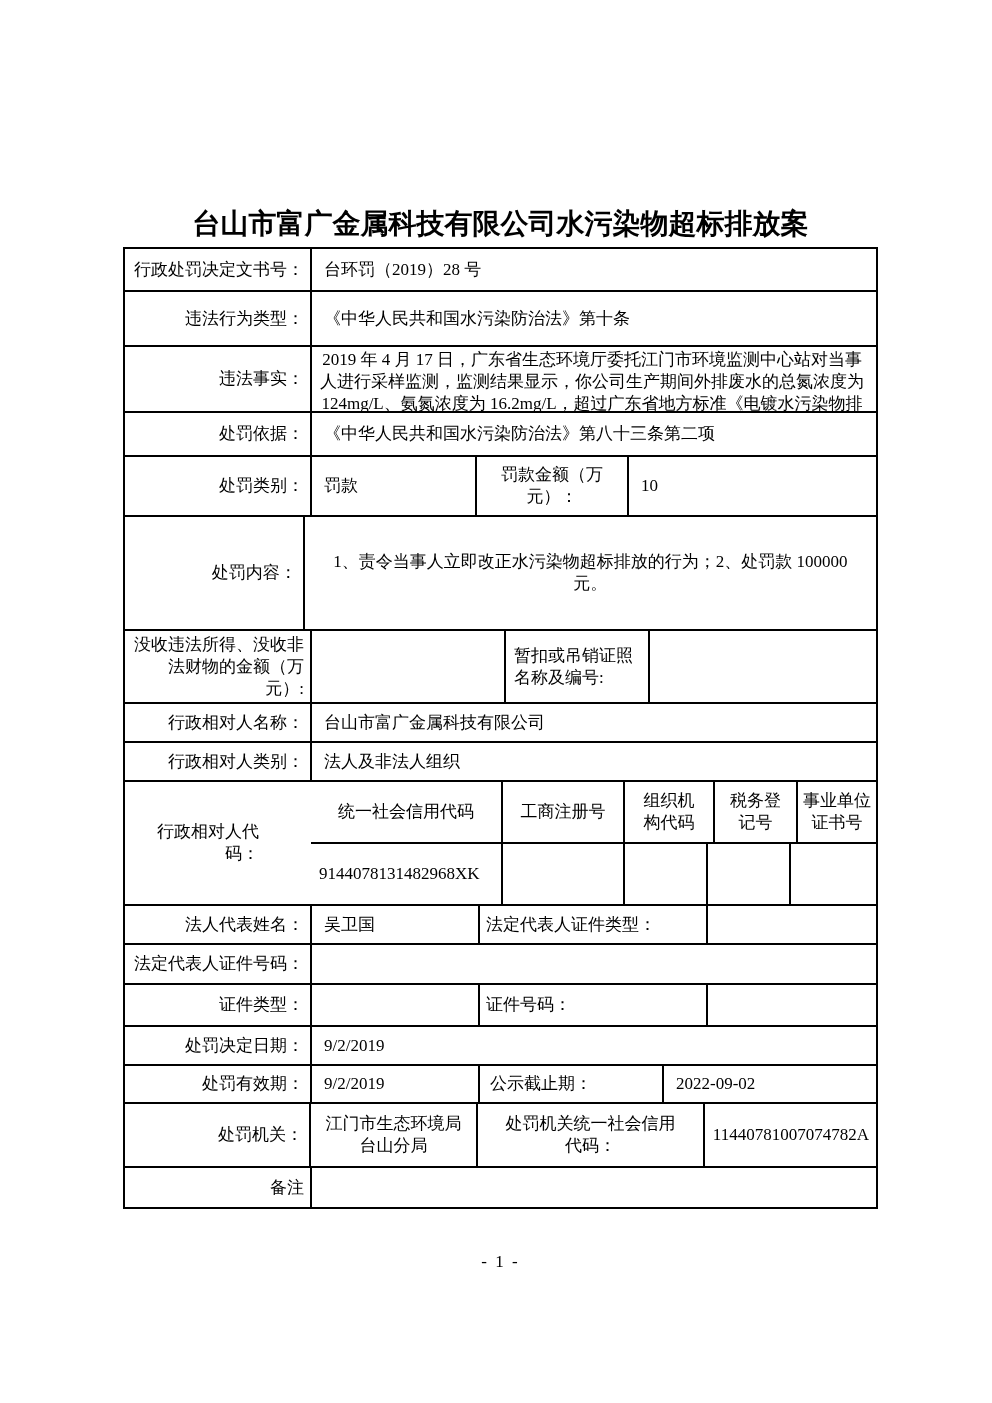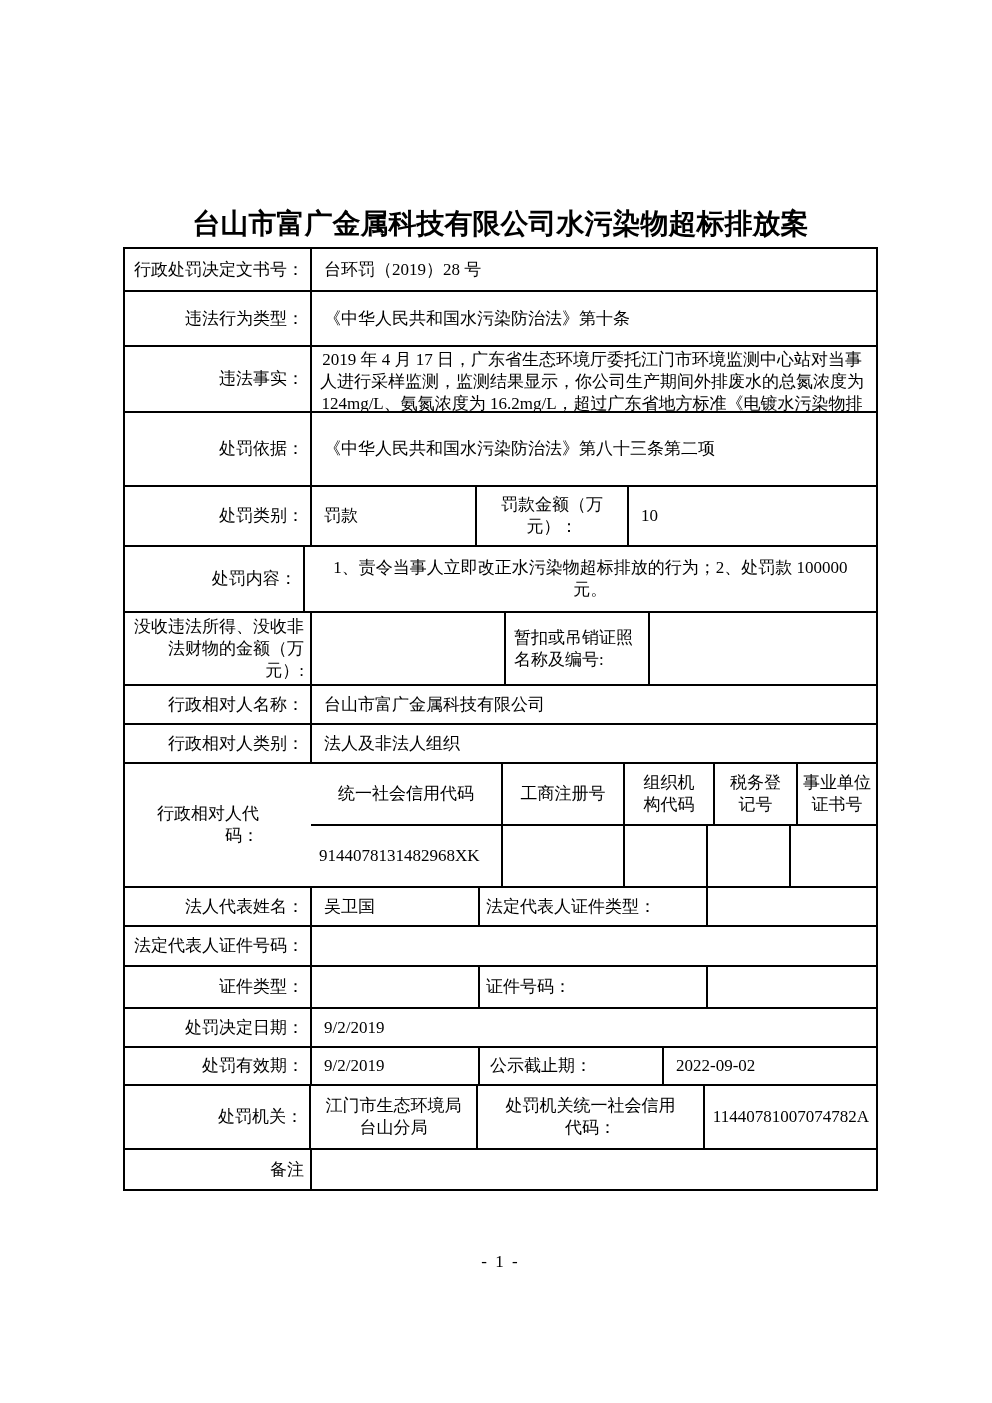--- a/index.html
+++ b/index.html
@@ -70,7 +70,7 @@
       </div>
     </div>
 
-    <div class="t-row" style="height:74px">
+    <div class="t-row" style="height:44px">
       <div class="cell nol label" style="width:185px">处罚依据：</div>
       <div class="cell value grow">《中华人民共和国水污染防治法》第八十三条第二项</div>
     </div>

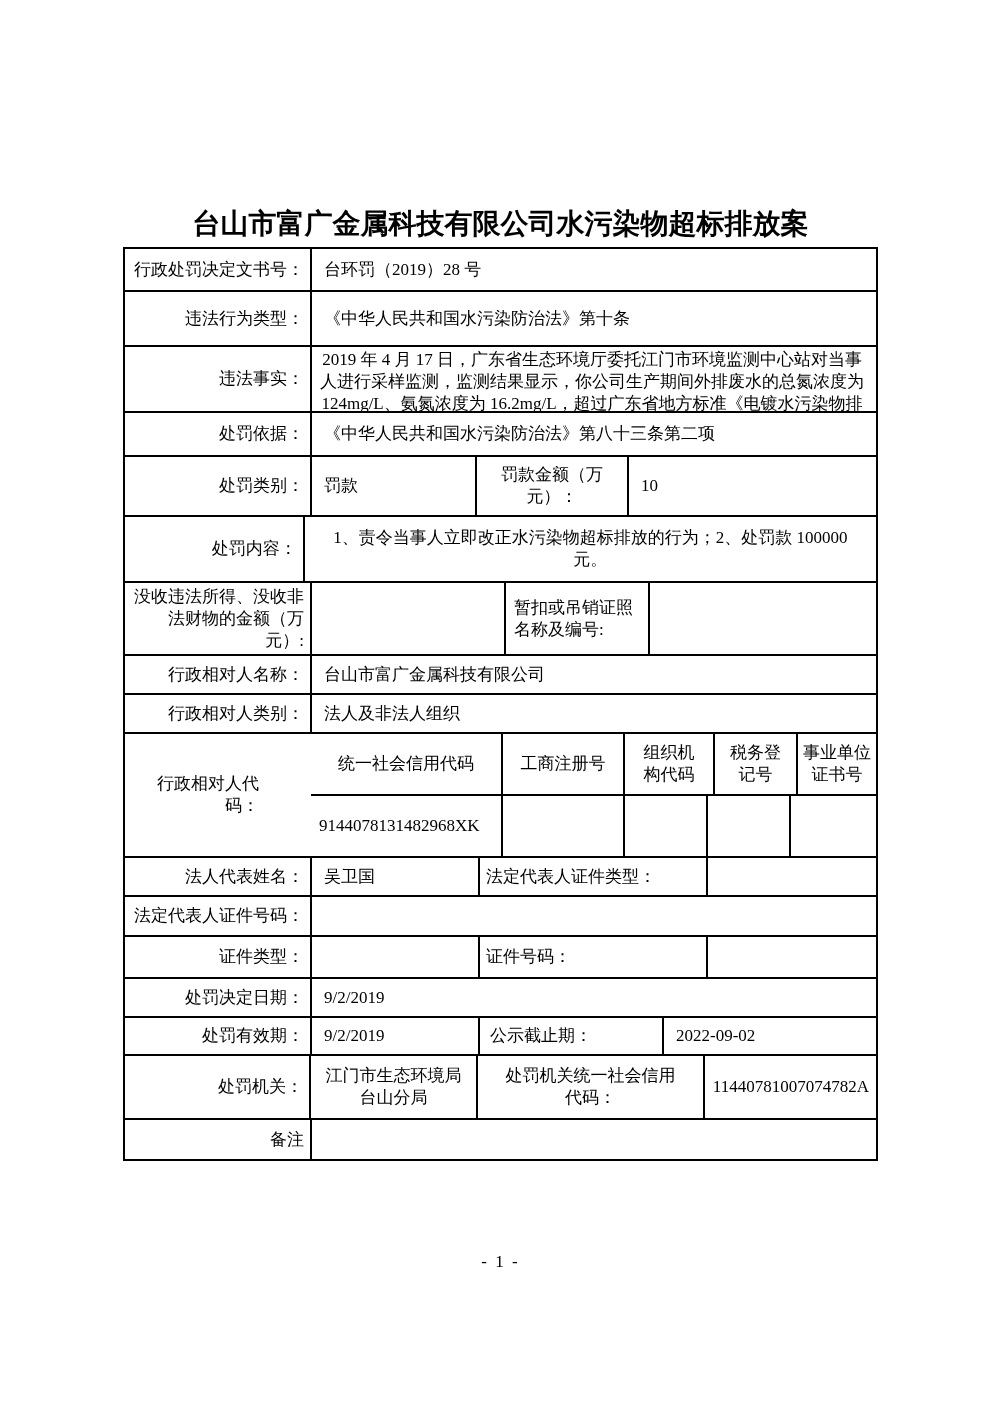--- a/index.html
+++ b/index.html
@@ -82,7 +82,7 @@
       <div class="cell value grow">10</div>
     </div>
 
-    <div class="t-row" style="height:66px">
+    <div class="t-row" style="height:114px">
       <div class="cell nol label" style="width:185px">处罚内容：</div>
       <div class="cell value grow" style="padding:2px 21px">1、责令当事人立即改正水污染物超标排放的行为；2、处罚款 100000 元。</div>
     </div>

